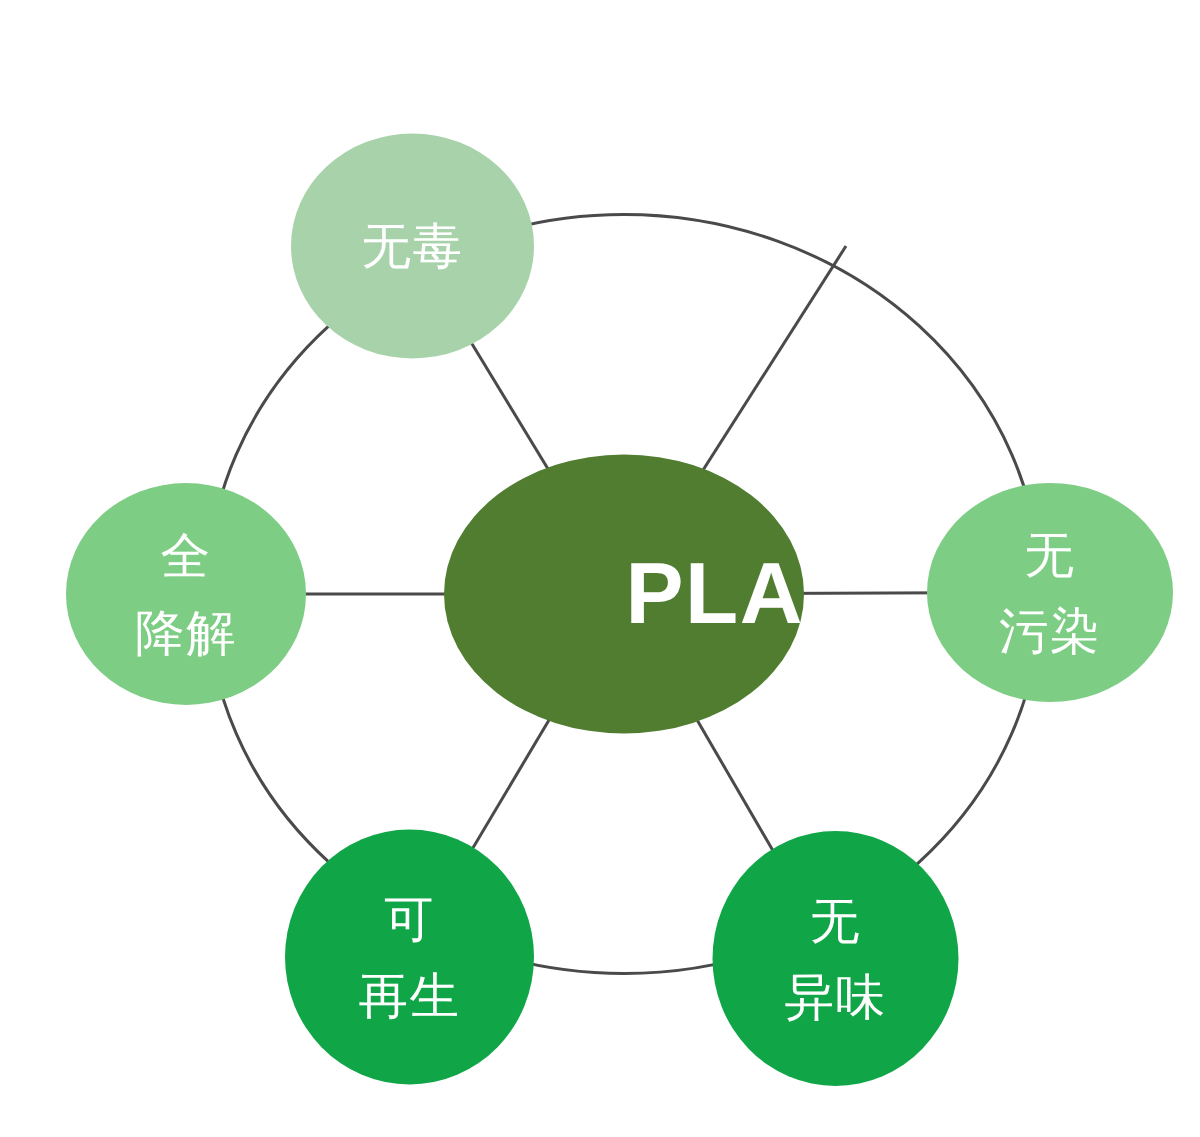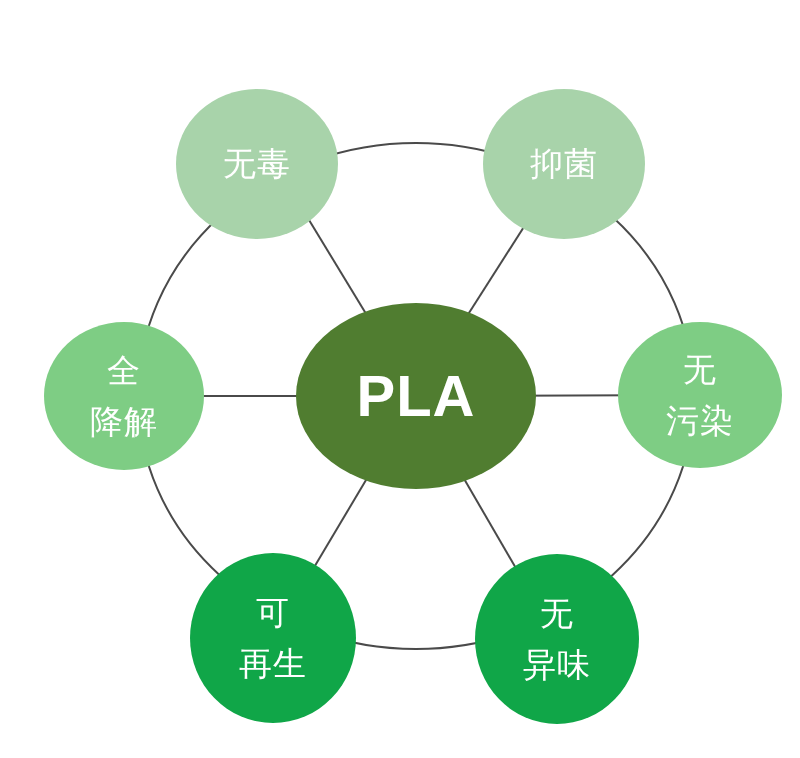--- a/index.html
+++ b/index.html
@@ -59,7 +59,7 @@
     margin-top: 42px;
   }
   
-  .node-nontoxic      { left: 176px; top:  89px; width: 162px; height: 150px; }
+  .node-nontoxic      { left: 194px; top:  89px; width: 162px; height: 150px; }
   .node-antibacterial { left: 483px; top:  89px; width: 162px; height: 150px; }
   .node-degradable    { left:  44px; top: 322px; width: 160px; height: 148px; }
   .node-pollutionfree { left: 618px; top: 322px; width: 164px; height: 146px; }

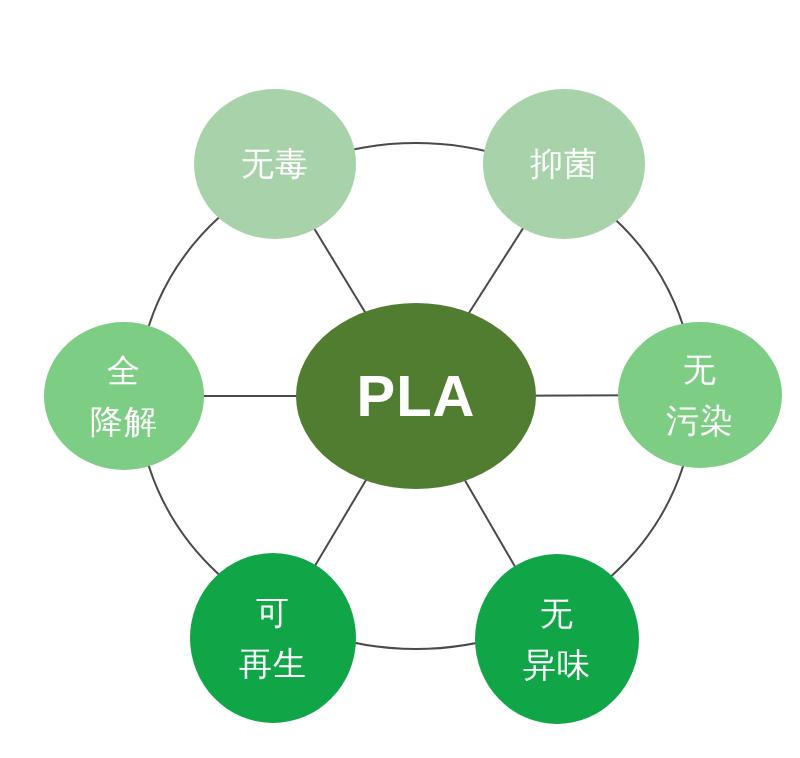--- a/index.html
+++ b/index.html
@@ -89,9 +89,6 @@
     <span class="node-label">无毒</span>
   </div>
 
-  <div class="node node-antibacterial" style="background: rgb(168, 211, 170);">
-    <span class="node-label">抑菌</span>
-  </div>
 
   <div class="node node-degradable" style="background: rgb(126, 205, 132);">
     <span class="node-label">全

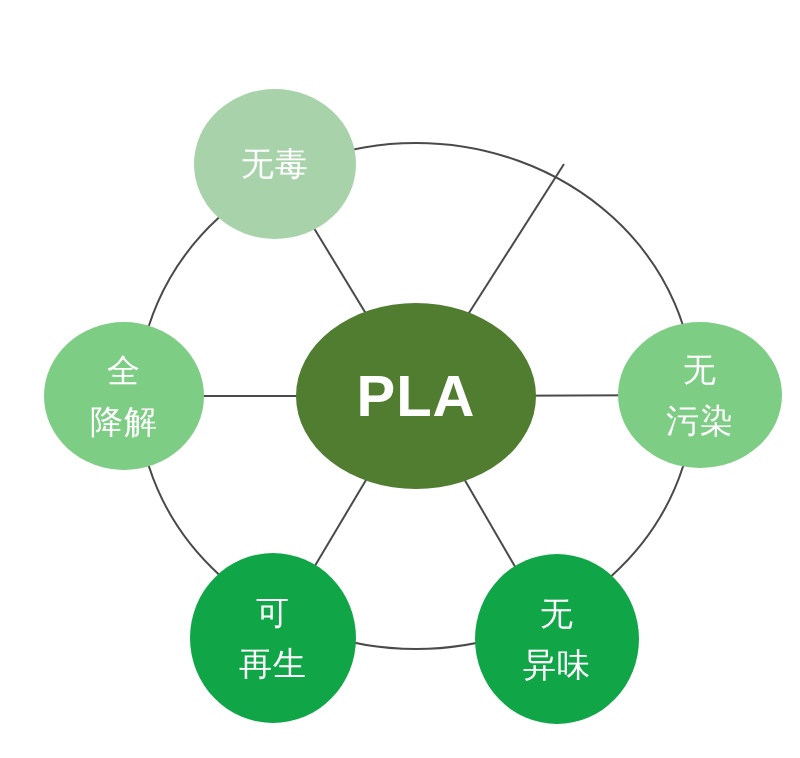--- a/index.html
+++ b/index.html
@@ -45,8 +45,9 @@
     top: 303px;
     width: 240px;
     height: 186px;
-    flex-direction: row;
+    flex-direction: column;
     z-index: 2;
+    align-items: flex-end;
   }
   .center-line {
     color: #ffffff;

